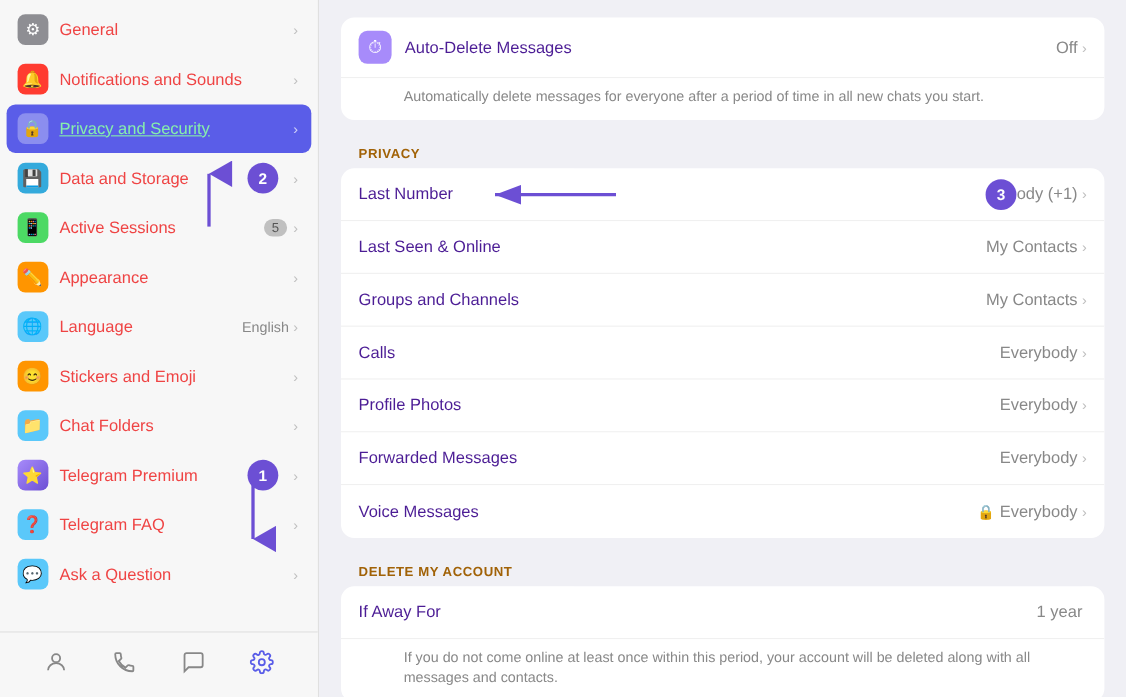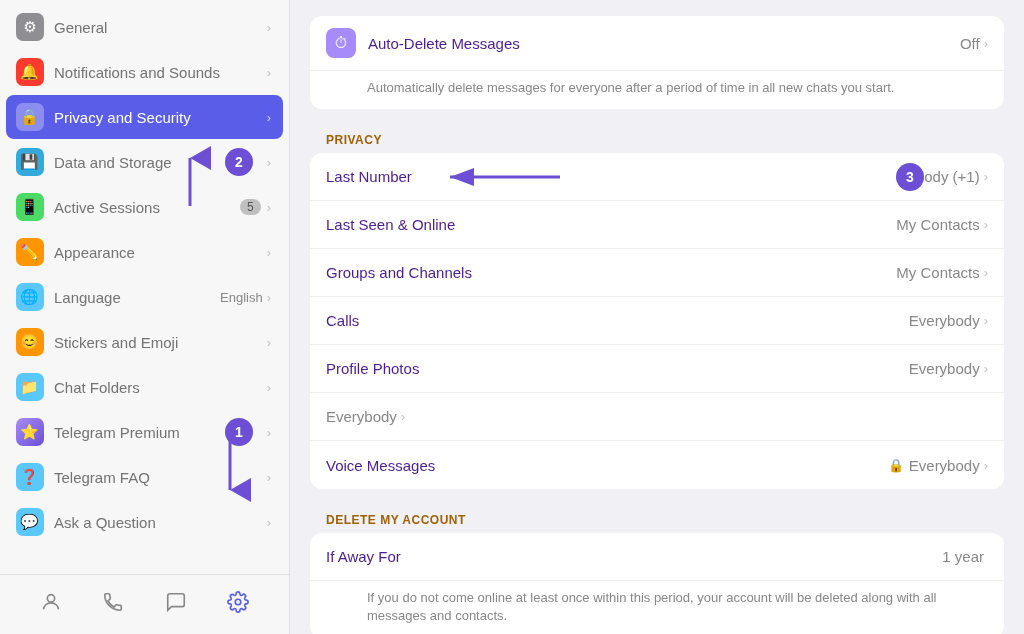--- a/index.html
+++ b/index.html
@@ -62,7 +62,7 @@
     .sidebar-label {
       flex: 1;
       font-size: 15px;
-      color: #737373;
+      color: #ef4444;
     }
     .sidebar-chevron {
       color: #c0c0c0;

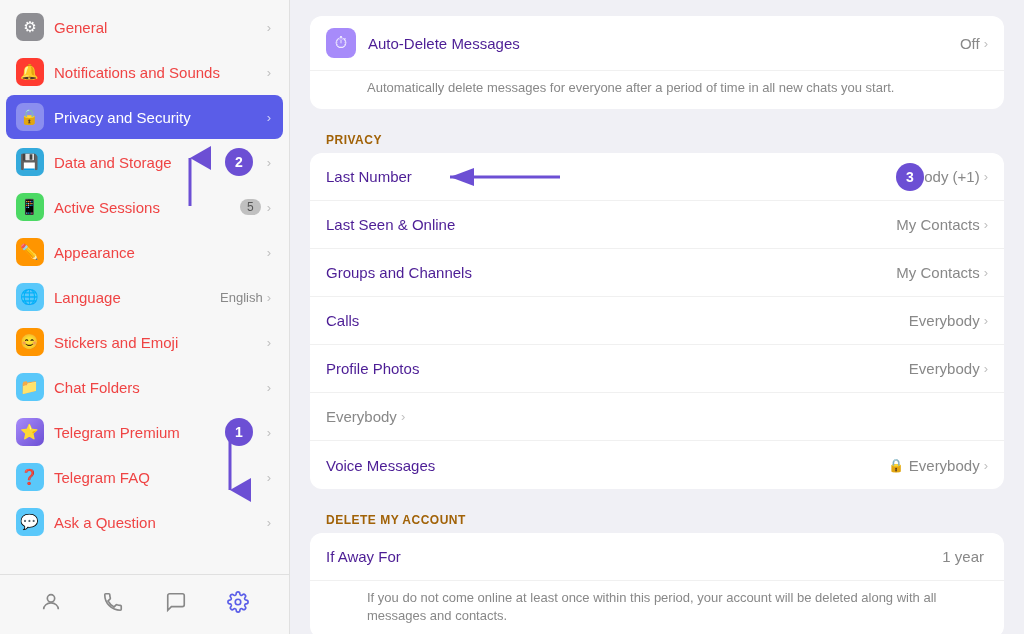--- a/index.html
+++ b/index.html
@@ -43,7 +43,8 @@
       color: white;
     }
     .sidebar-item.active .sidebar-label {
-      color: #ffffff;
+      color: #86efac;
+      text-decoration: underline;
     }
     .sidebar-item.active .sidebar-chevron {
       color: rgba(255,255,255,0.7);

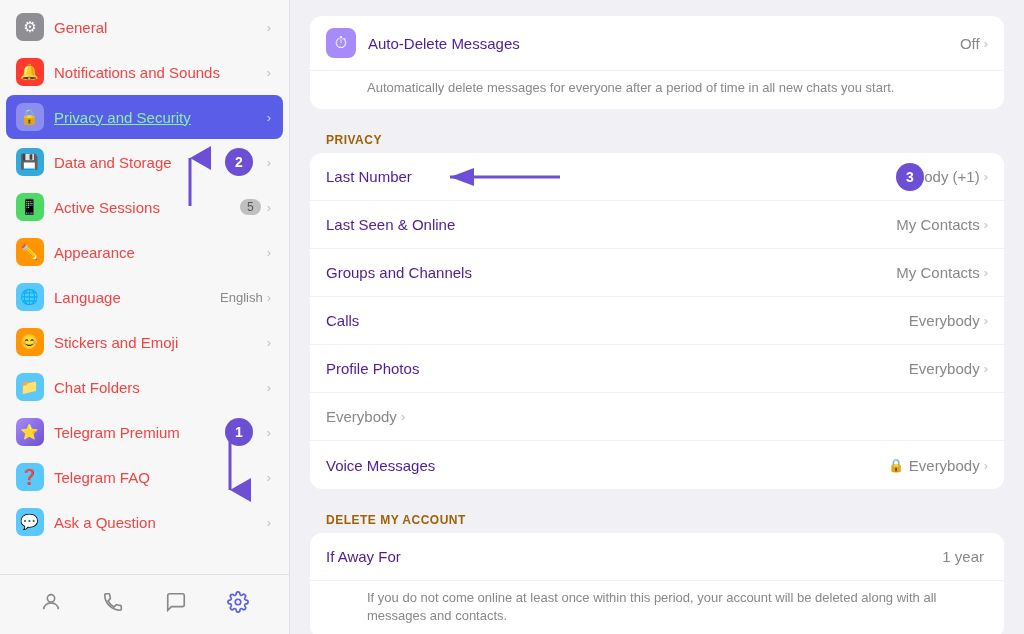--- a/index.html
+++ b/index.html
@@ -369,6 +369,7 @@
     </div>
 
     <div class="card-row">
+      <span class="card-row-label">Forwarded Messages</span>
       <span class="card-row-value">Everybody</span>
       <span class="card-row-chevron">›</span>
     </div>

